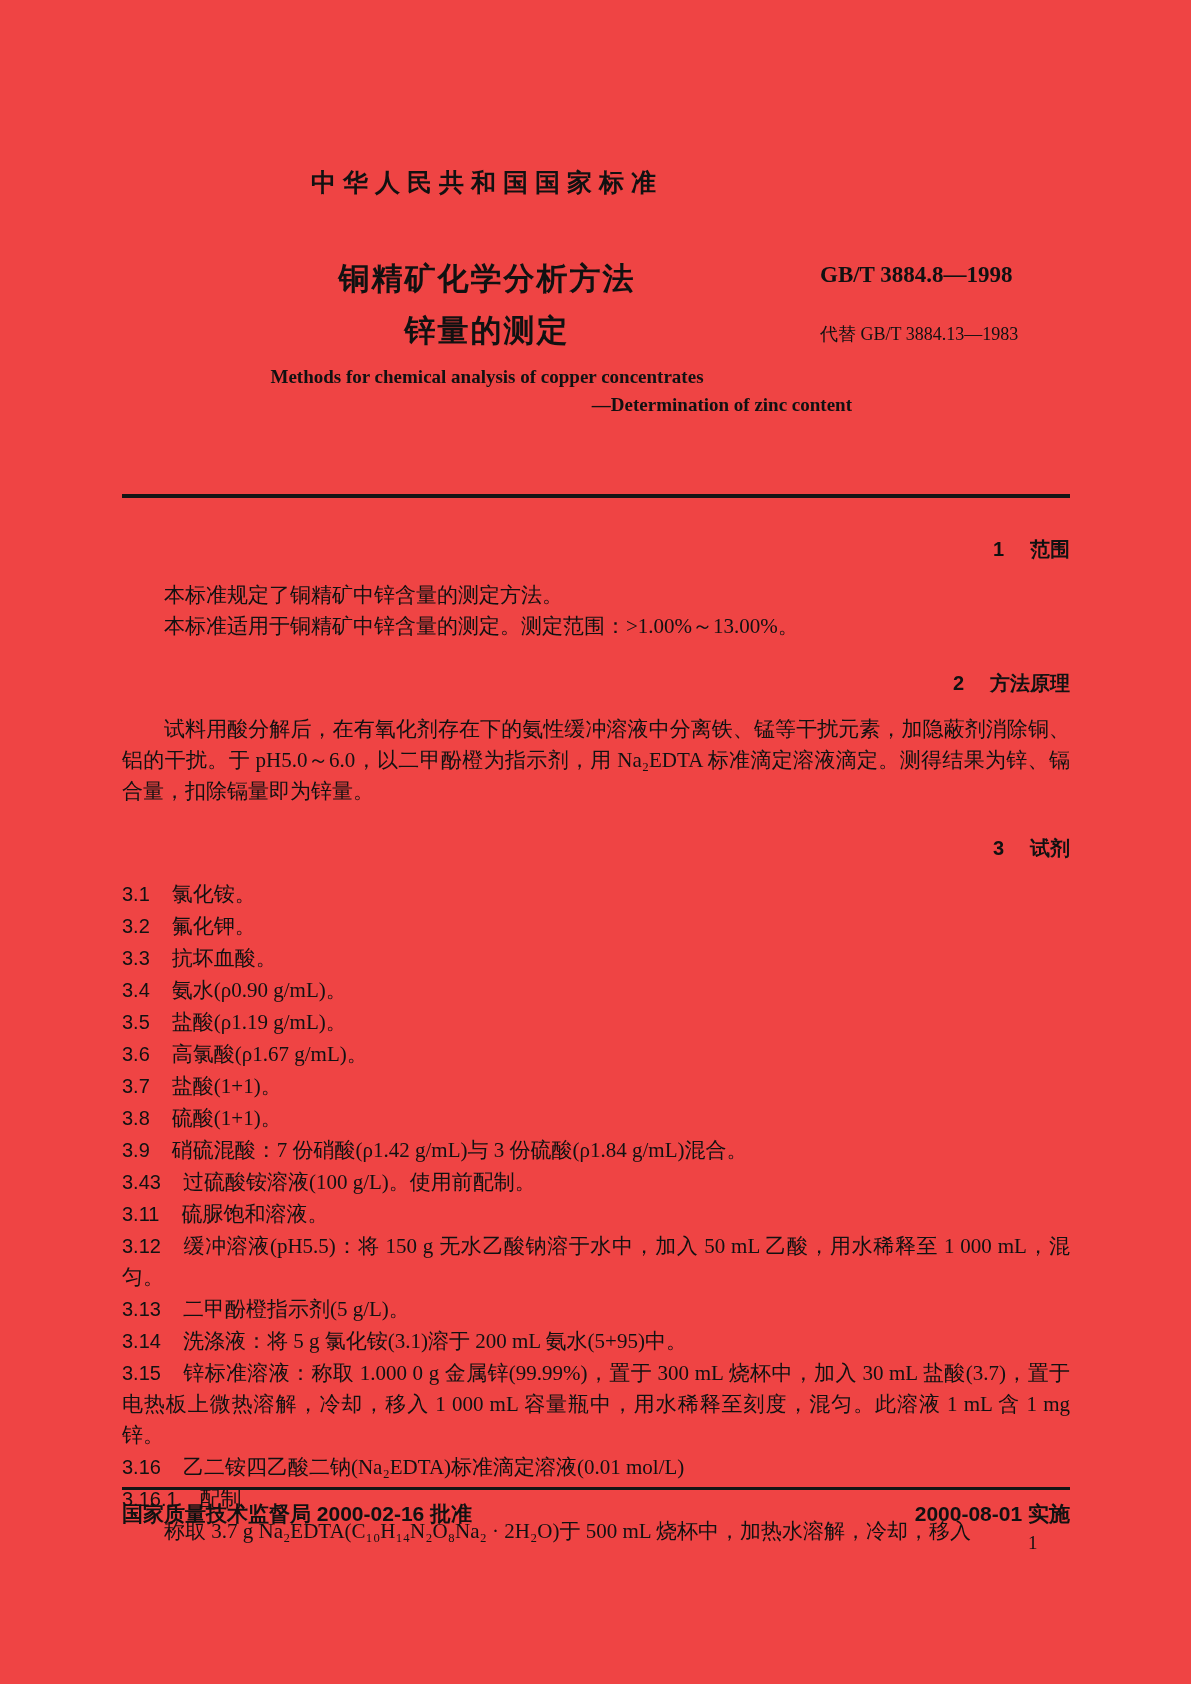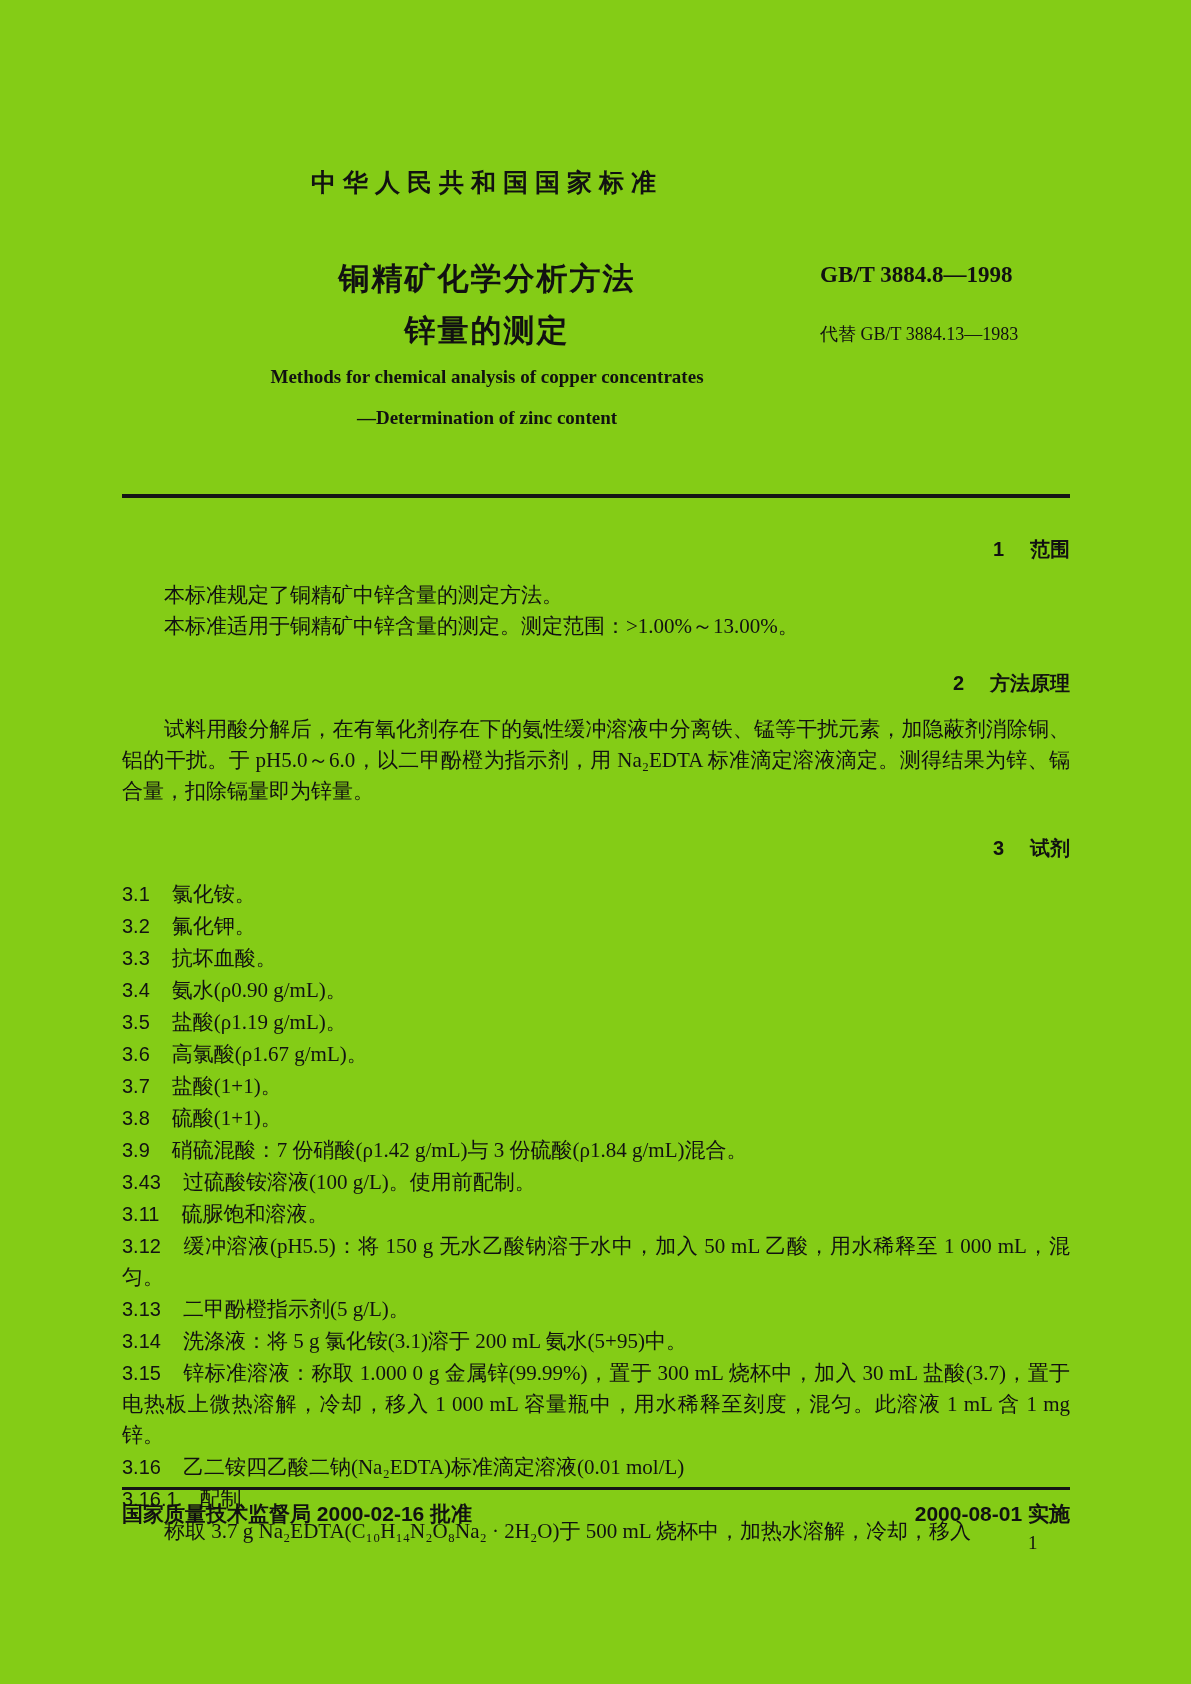--- a/index.html
+++ b/index.html
@@ -8,7 +8,7 @@
     width: 1191px;
     height: 1684px;
     margin: 0 auto;
-    background: #84cc16;
+    background: #ef4444;
     color: #111;
     overflow: hidden;
     font-family: "Liberation Serif", serif;

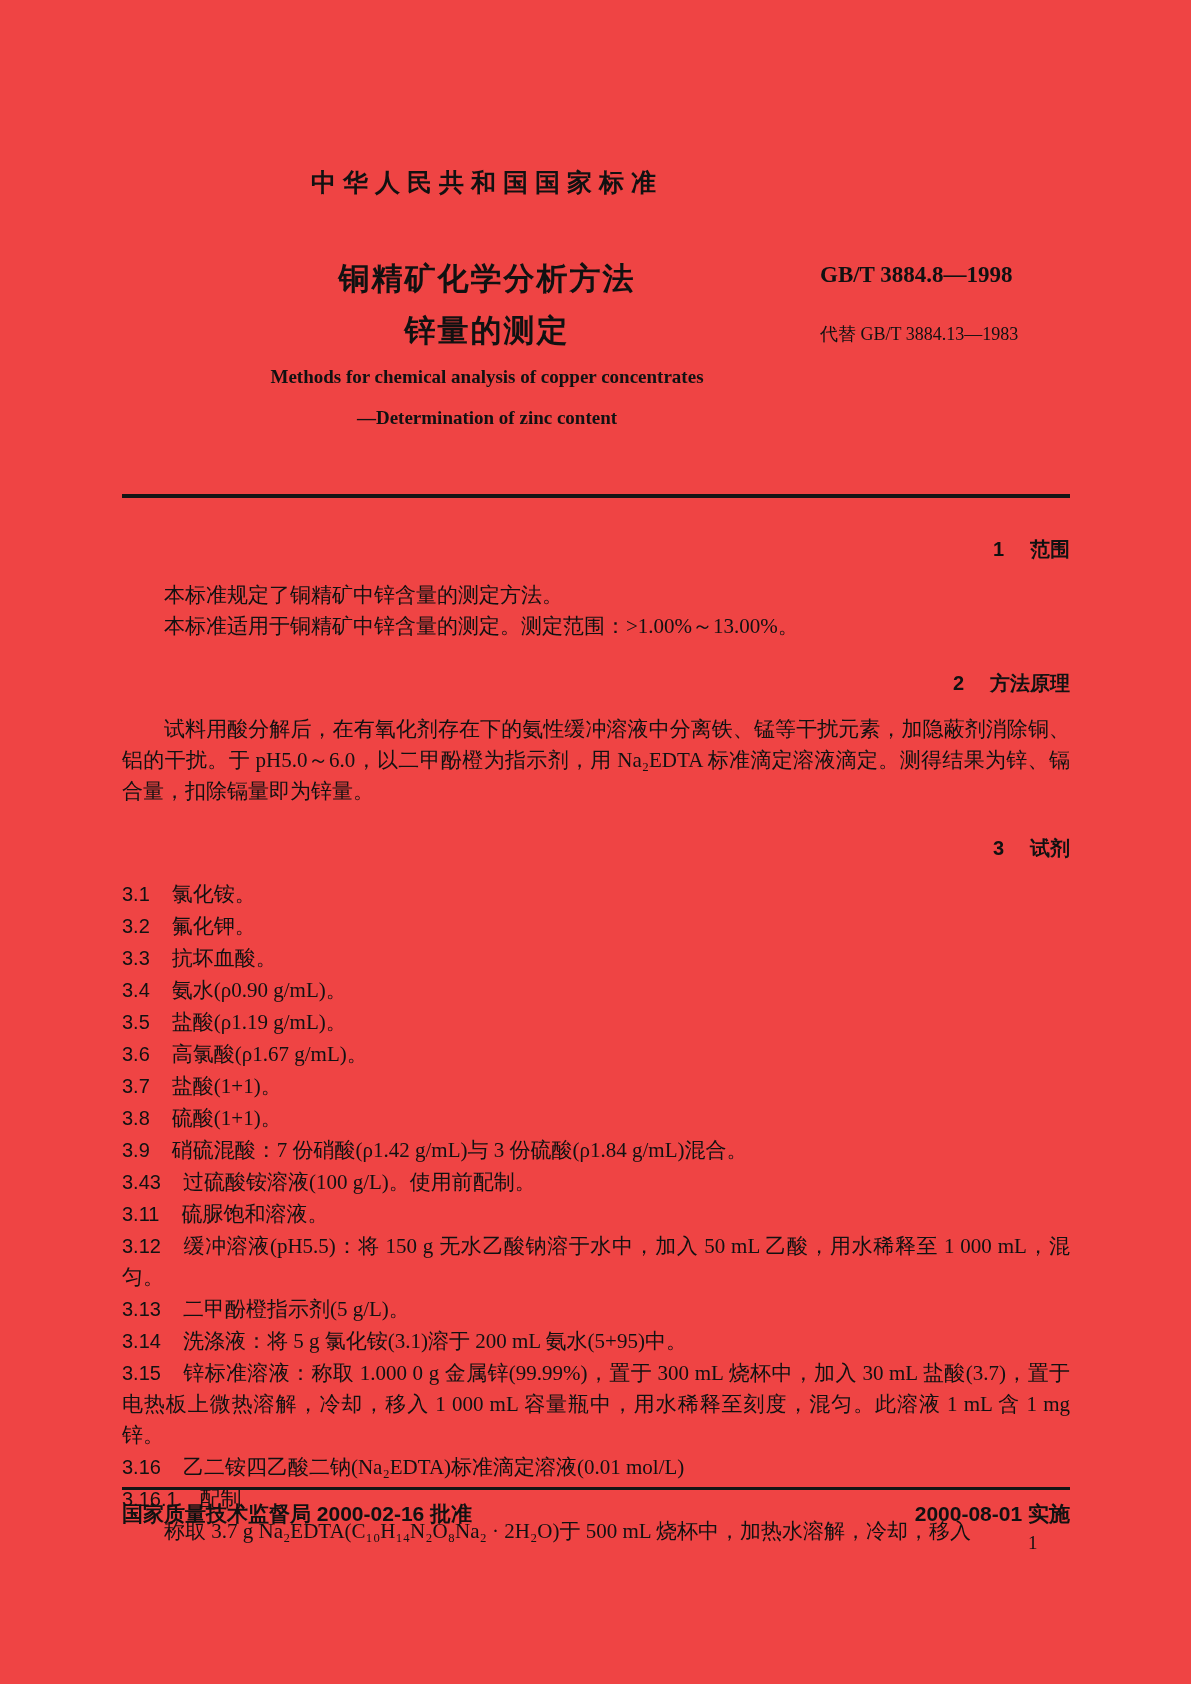--- a/index.html
+++ b/index.html
@@ -64,7 +64,7 @@
     white-space: nowrap;
   }
   .title-en-1 { top: 366px; }
-  .title-en-2 { top: 407px; }
+  .title-en-2 { top: 394px; text-align: right; }
 
   .header-rule {
     position: absolute;

